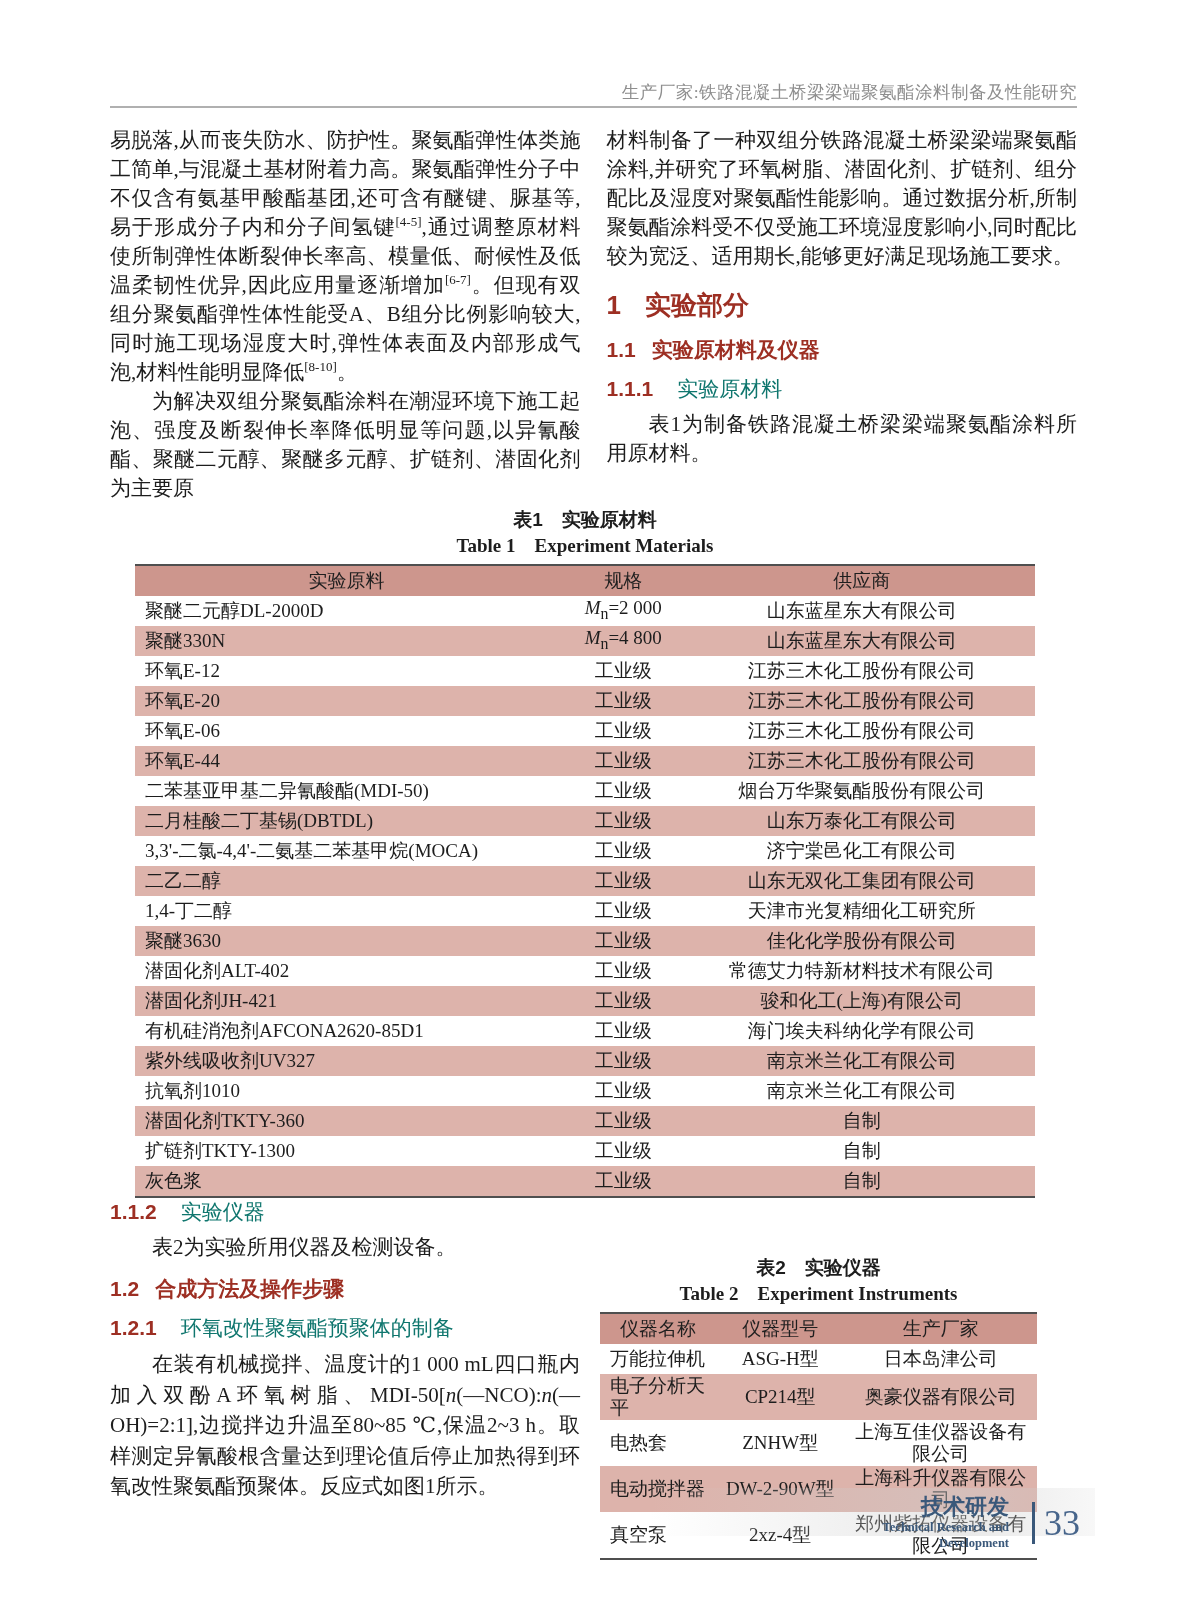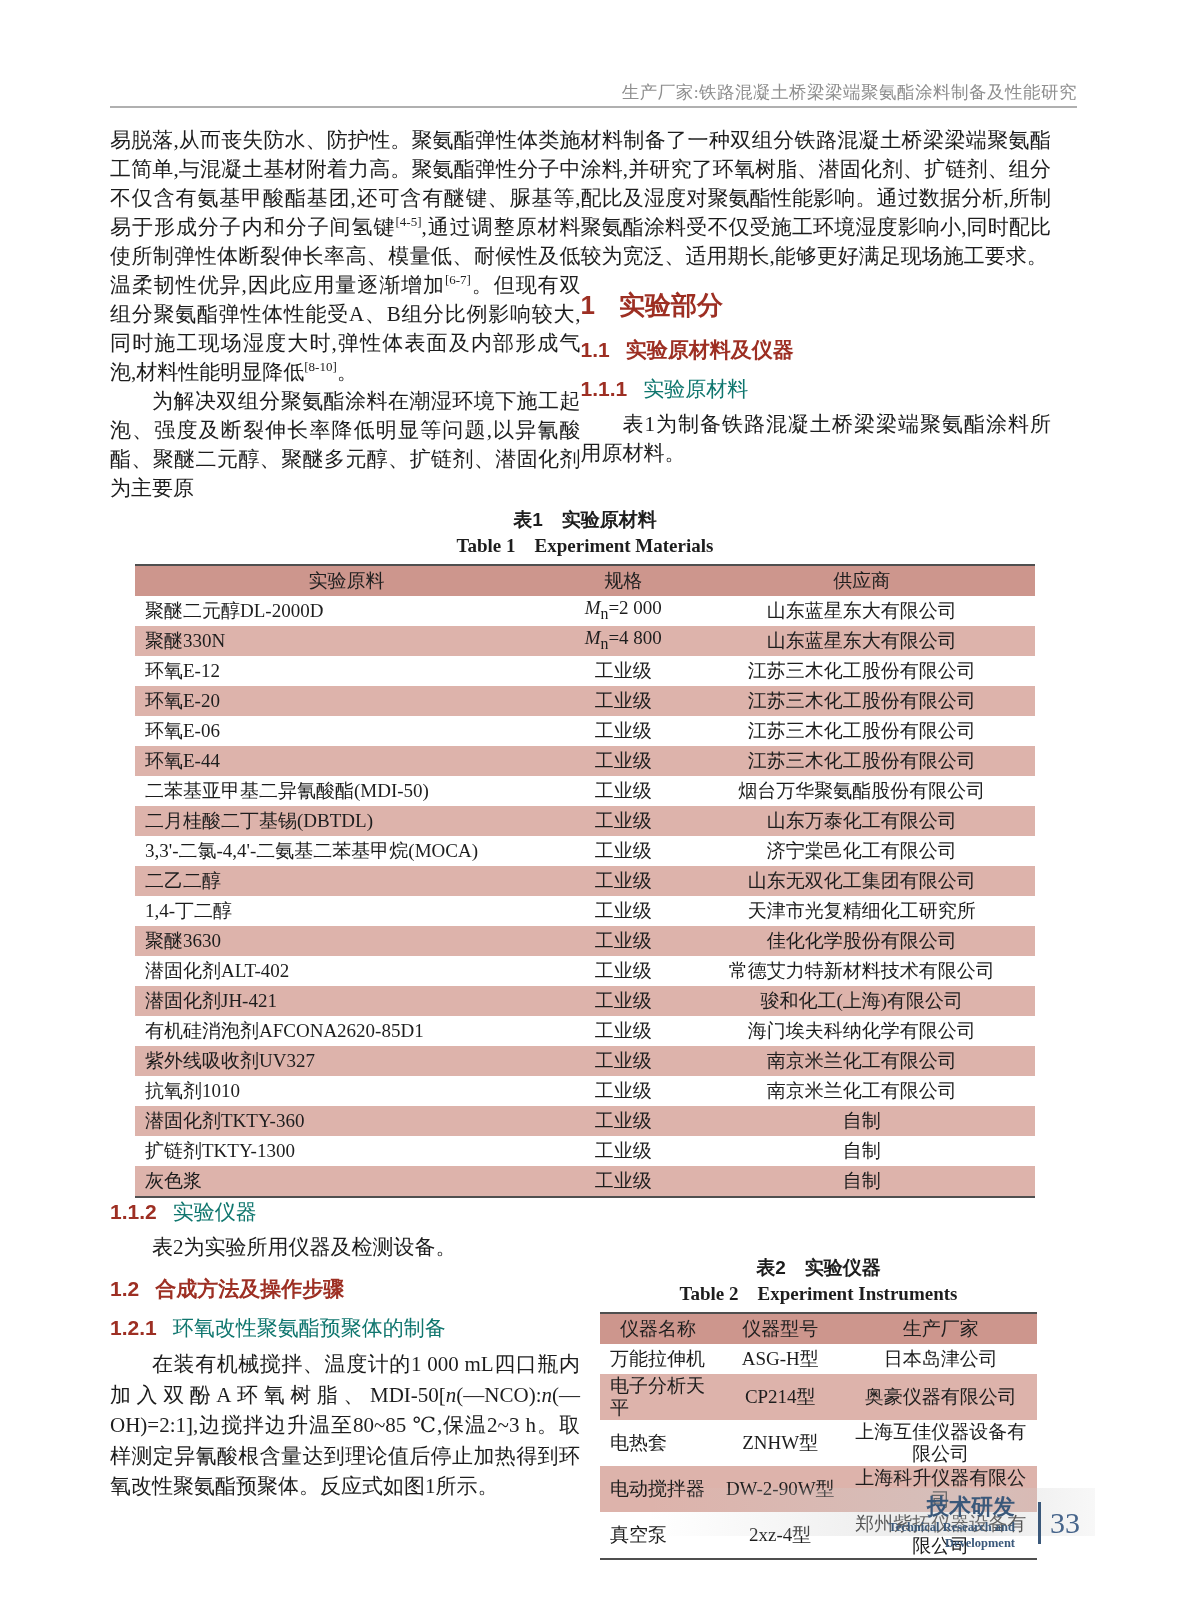--- a/index.html
+++ b/index.html
@@ -10,7 +10,7 @@
                 letter-spacing:0.5px;}
   .head-rule{position:absolute;top:106px;left:110px;width:967px;height:1.5px;background:#b0b0b0;}
 
-  .cols{position:absolute;left:110px;width:967px;display:flex;}
+  .cols{position:absolute;left:110px;width:967px;display:flex;gap:26px;}
   .top-cols{top:126px;}
   .bot-left{position:absolute;left:110px;top:1188px;width:470px;}
   .col{width:470.5px;}

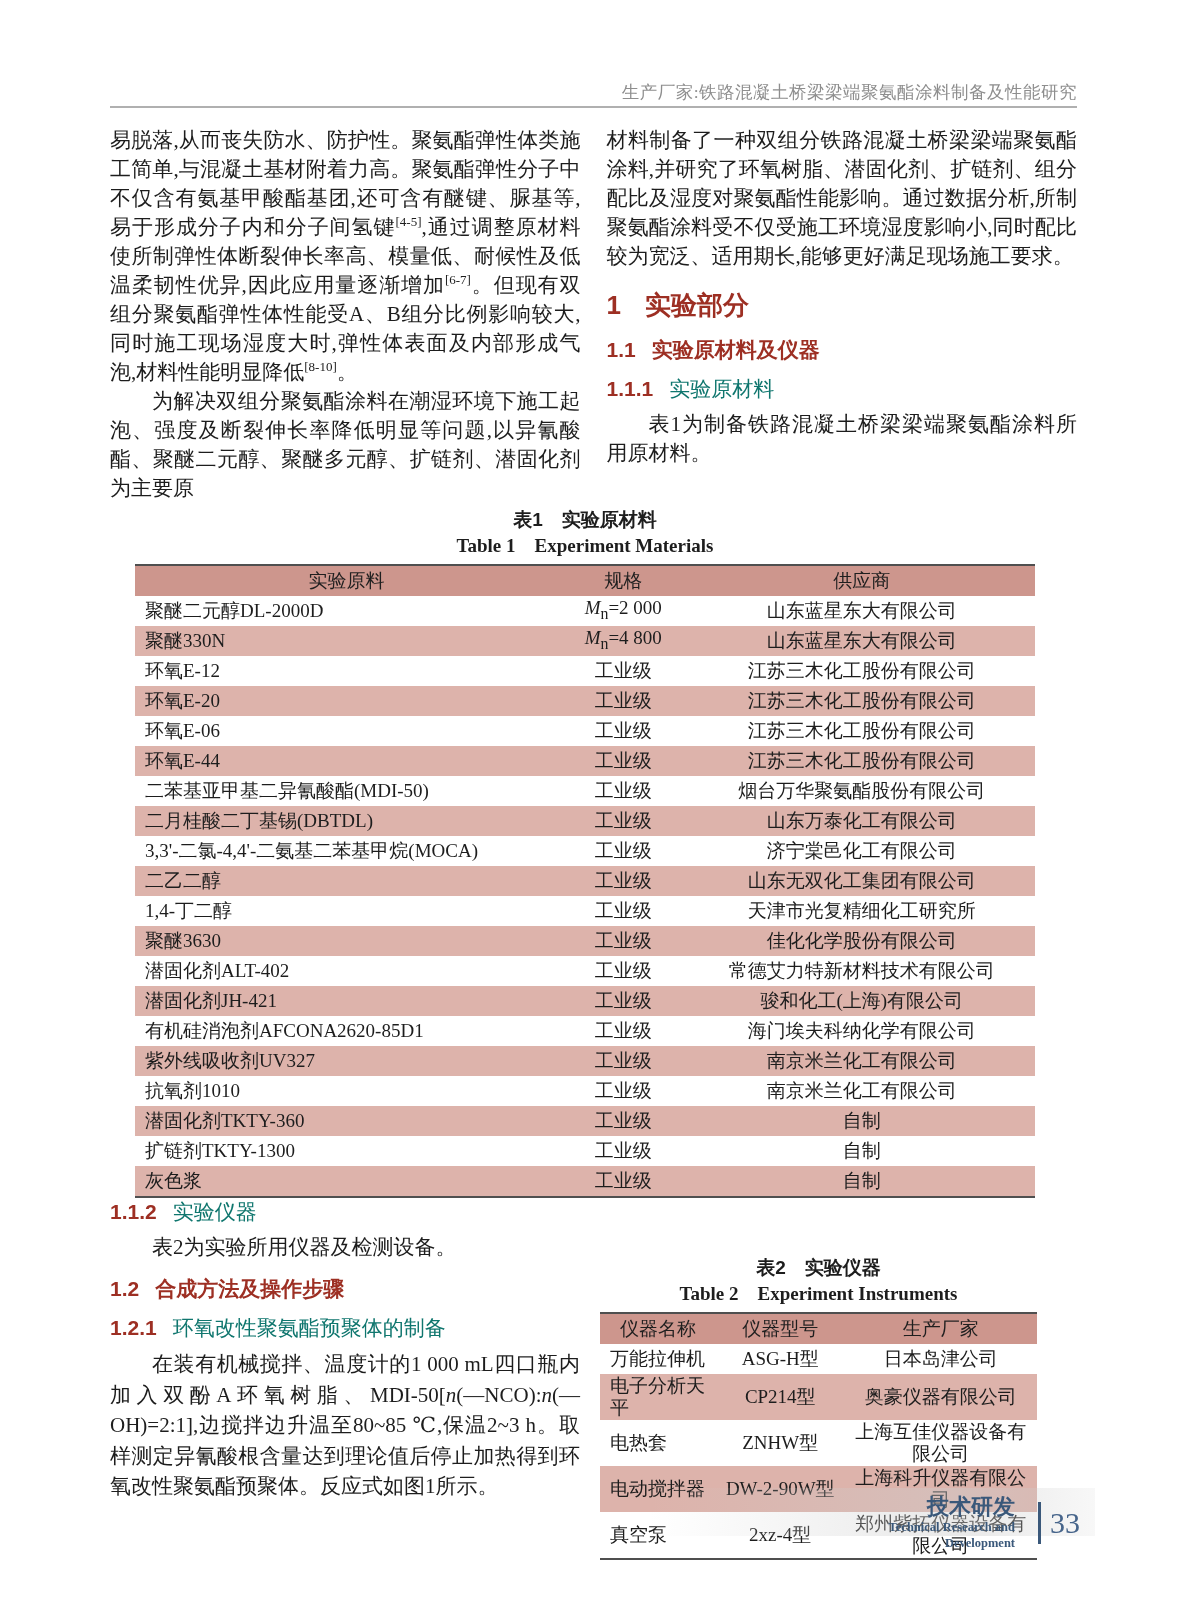--- a/index.html
+++ b/index.html
@@ -27,7 +27,7 @@
   .h2 .num{margin-right:16px;}
   .h3{margin:9px 0 0 0;font-size:21px;line-height:30px;font-weight:400;}
   .h3 .num{font-family:"Liberation Sans","DejaVu Sans",sans-serif;font-weight:700;
-           color:var(--heading-red,#9d2f23);margin-right:16px;}
+           color:var(--heading-red,#9d2f23);margin-right:24px;}
   .h3 .txt{color:#0f766e;}
   .mt6{margin-top:6px !important;}
 

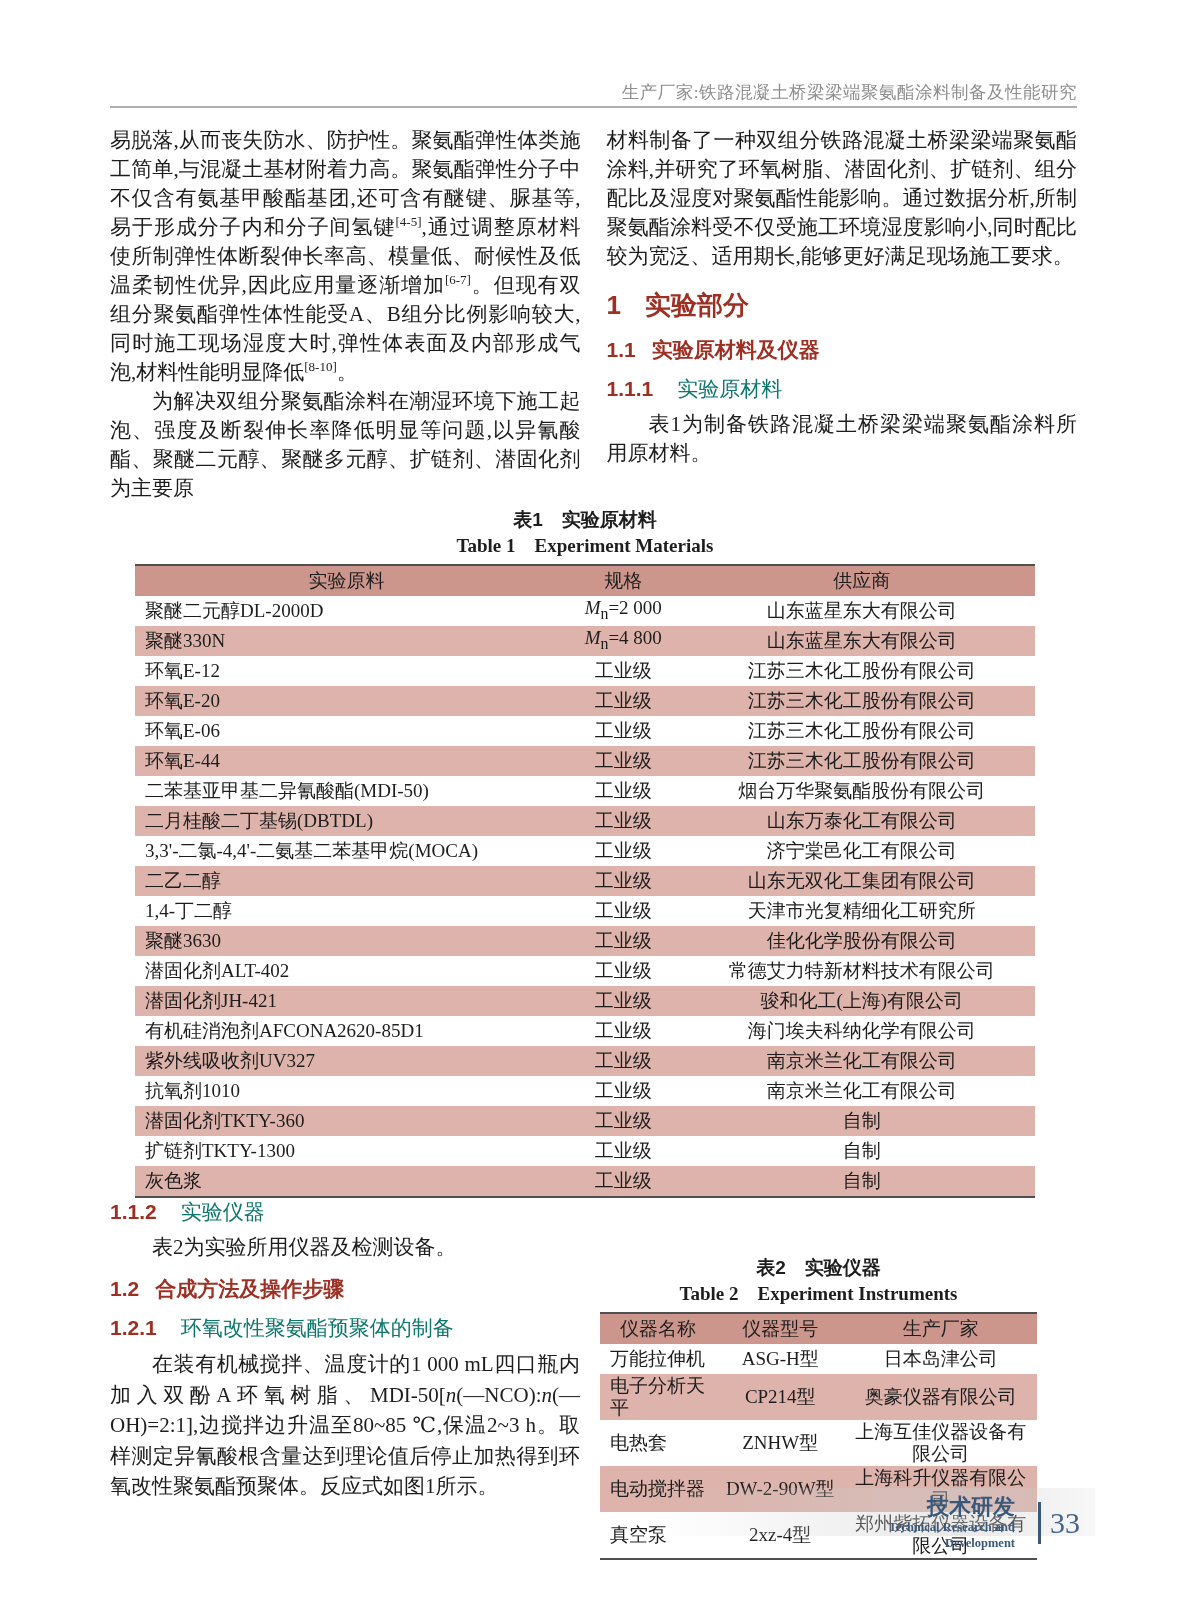--- a/index.html
+++ b/index.html
@@ -55,7 +55,7 @@
              font-size:22px;line-height:24px;color:var(--footer-navy,#3a587a);}
   .footer-en{font-size:12.5px;font-weight:600;color:var(--footer-navy,#3a587a);line-height:16px;}
   .footer-bar{width:3px;height:42px;background:var(--footer-navy,#3a587a);}
-  .page-num{font-size:30px;color:#47658b;padding-left:9px;}
+  .page-num{font-size:36px;color:#47658b;padding-left:9px;}
 </style>
 </head>
 <body>

